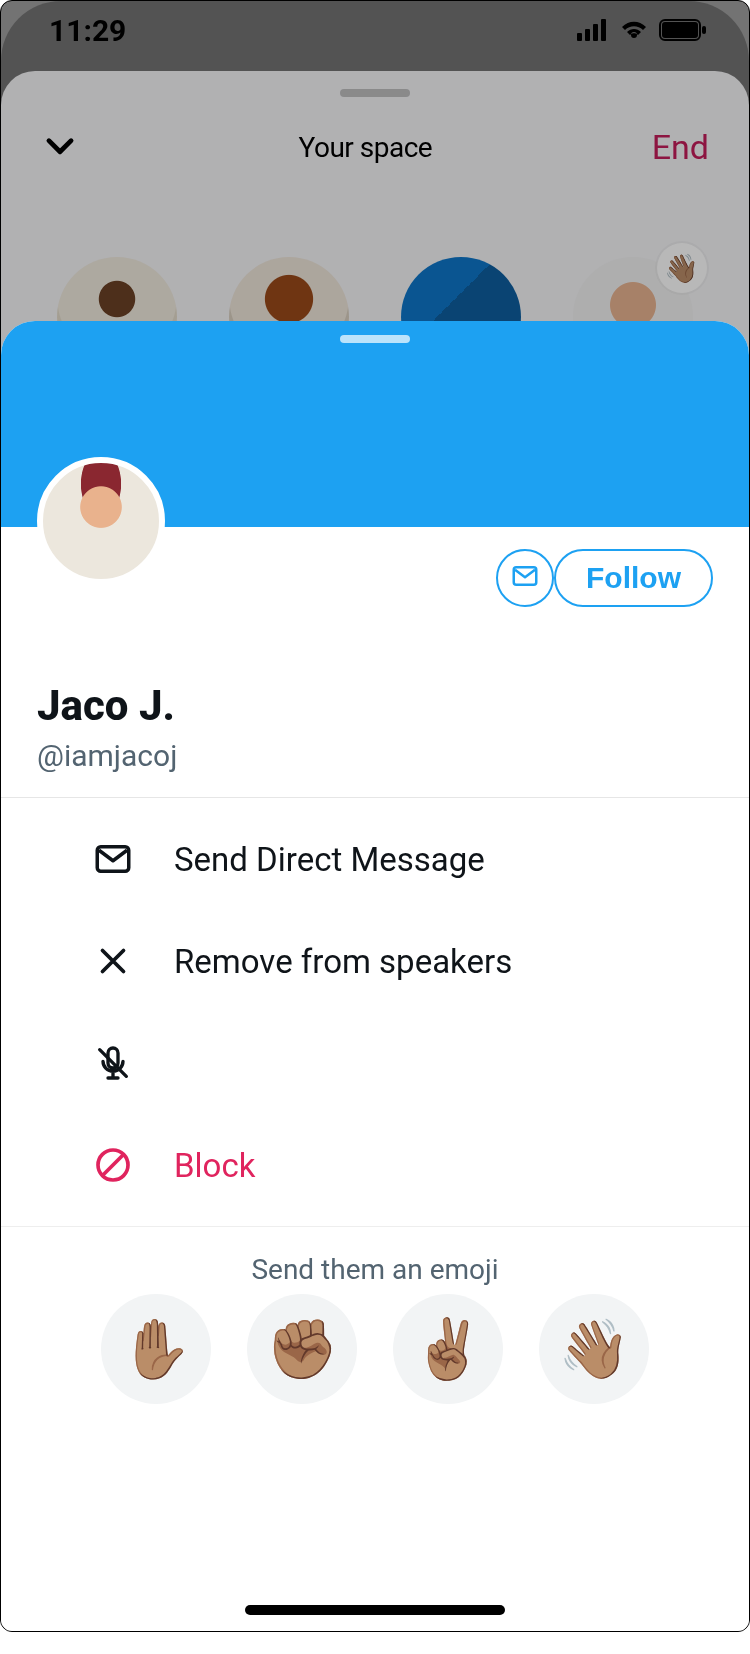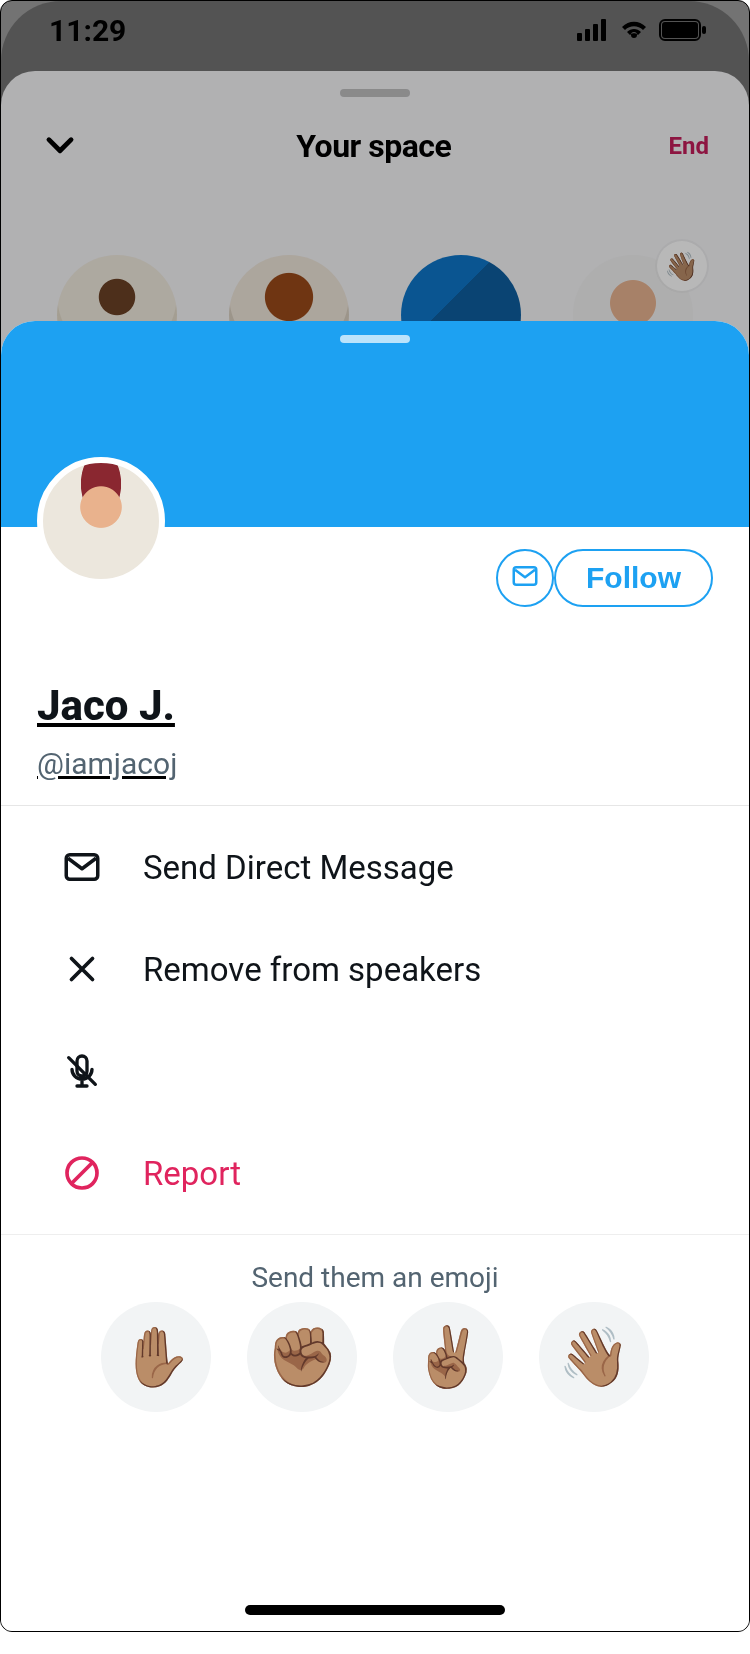--- a/index.html
+++ b/index.html
@@ -59,8 +59,8 @@
   }
   .chevron svg { display:block; }
   .space-title {
-    font-size: 32px;
-    font-weight: 700;
+    font-size: 28px;
+    font-weight: 400;
     color: #000;
     letter-spacing: -0.5px;
   }

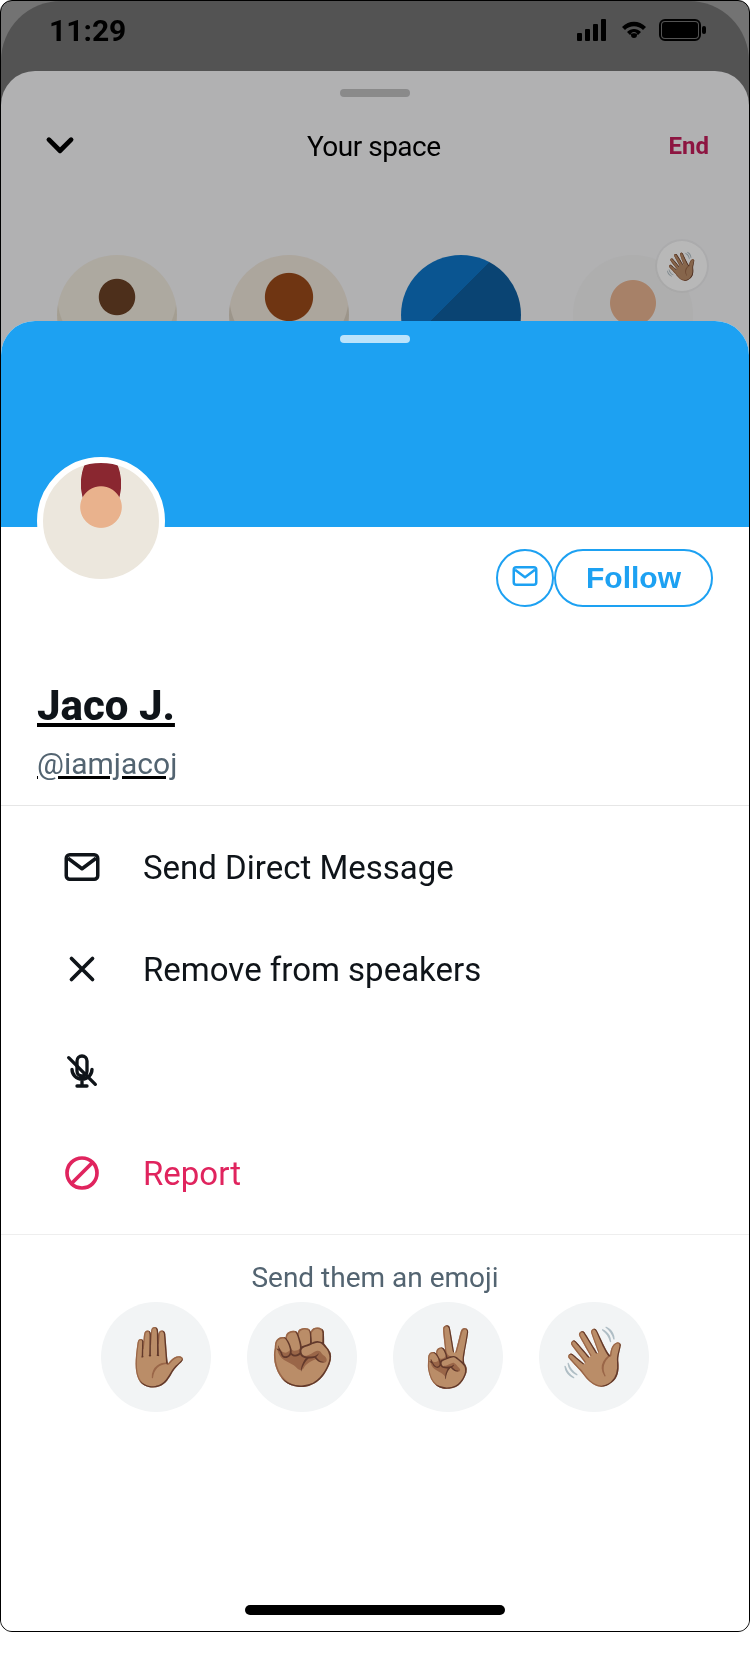--- a/index.html
+++ b/index.html
@@ -66,8 +66,8 @@
   }
   .end-label {
     color: #c41e5b;
-    font-size: 24px;
-    font-weight: 700;
+    font-size: 34px;
+    font-weight: 400;
   }
   .participants {
     display: flex;

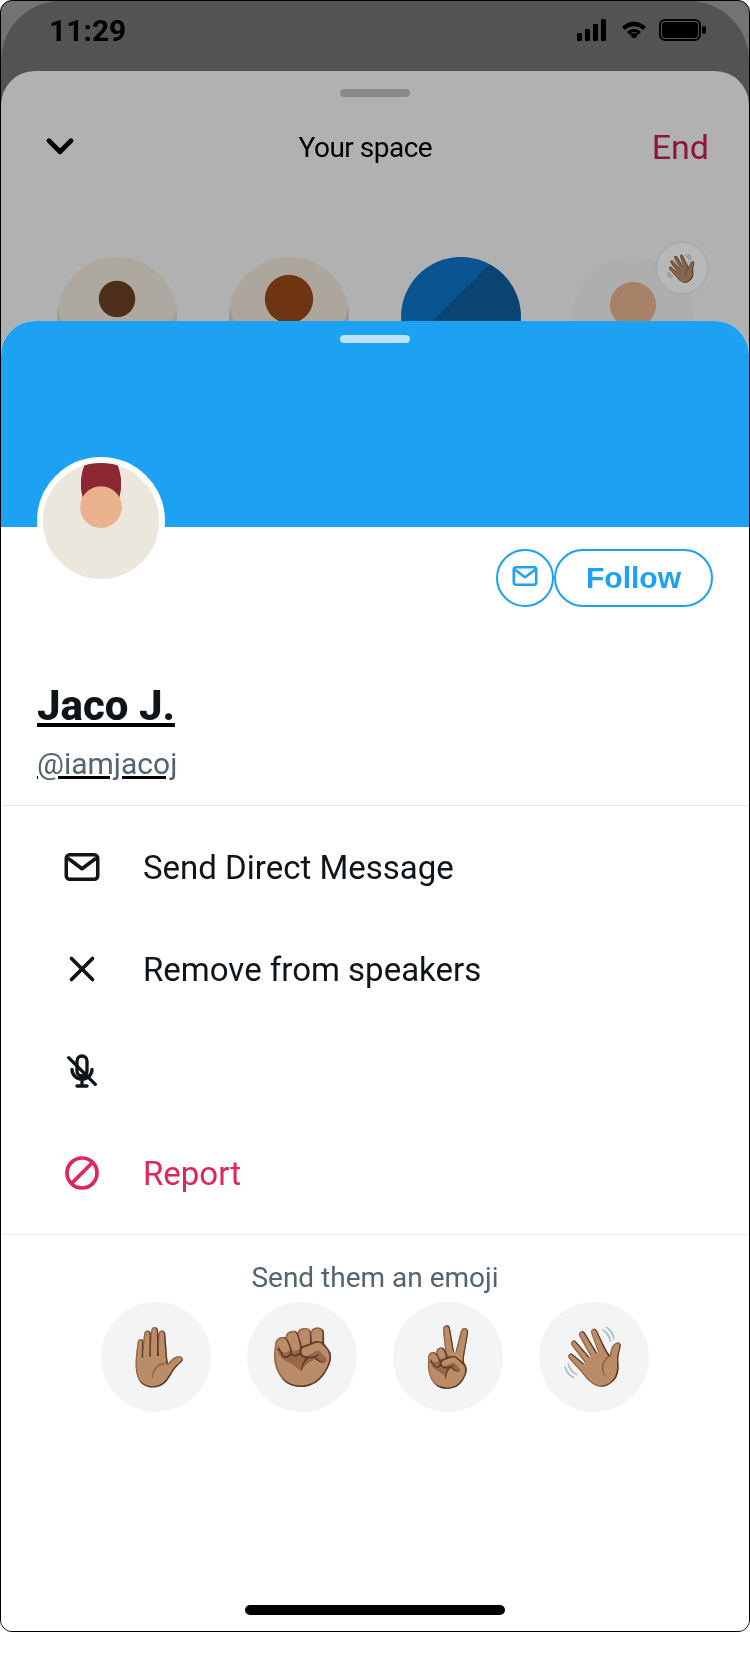--- a/index.html
+++ b/index.html
@@ -158,7 +158,6 @@
   }
   .name-block {
     padding: 74px 36px 24px 36px;
-    text-decoration: underline;
   }
   .display-name {
     font-size: 42px;

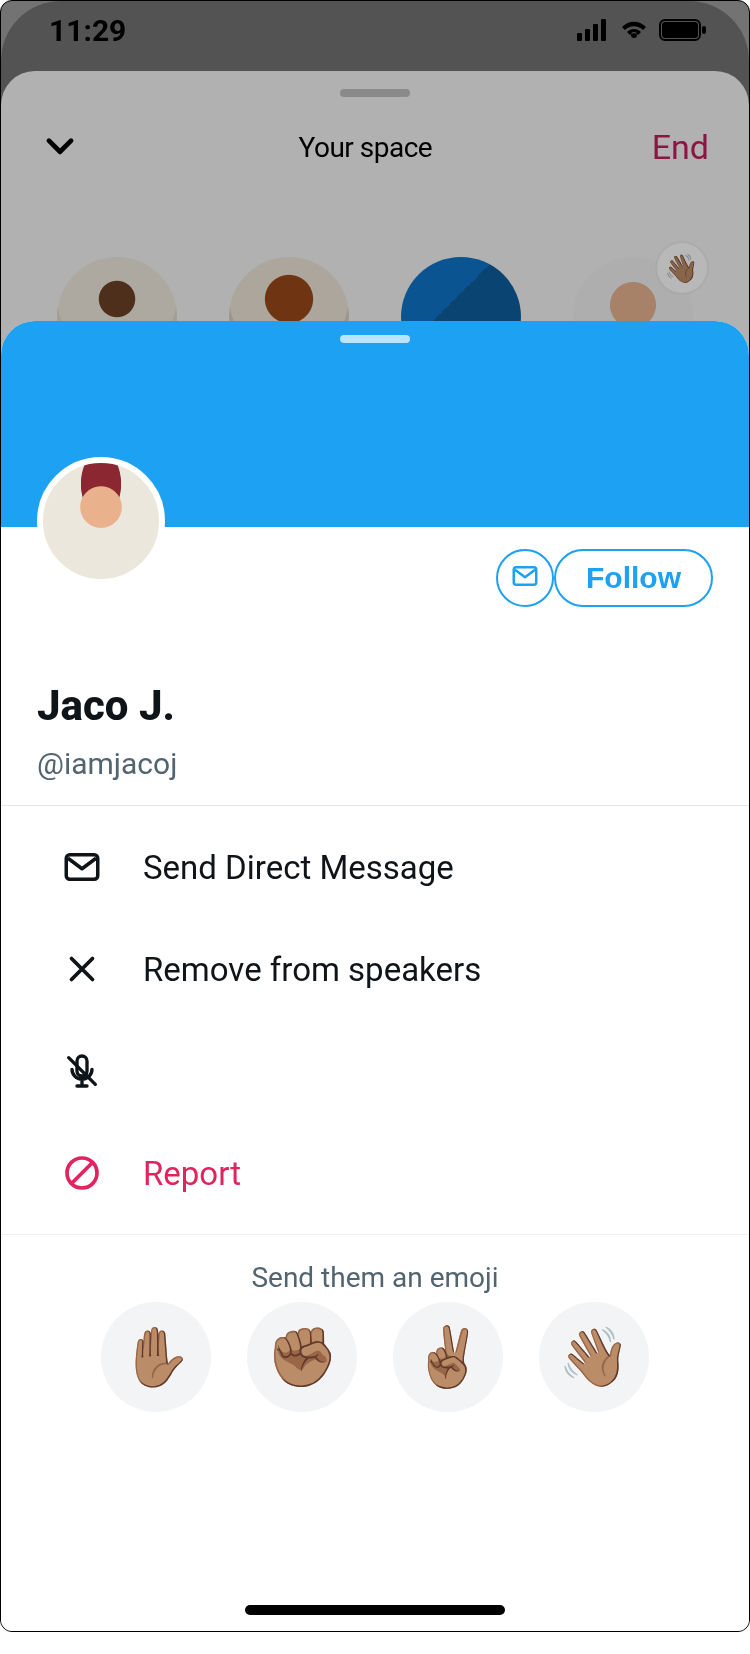--- a/index.html
+++ b/index.html
@@ -167,7 +167,7 @@
   .handle {
     font-size: 30px;
     color: #536471;
-    margin-top: 16px;
+    margin-top: 8px;
   }
   .divider {
     height: 1px;

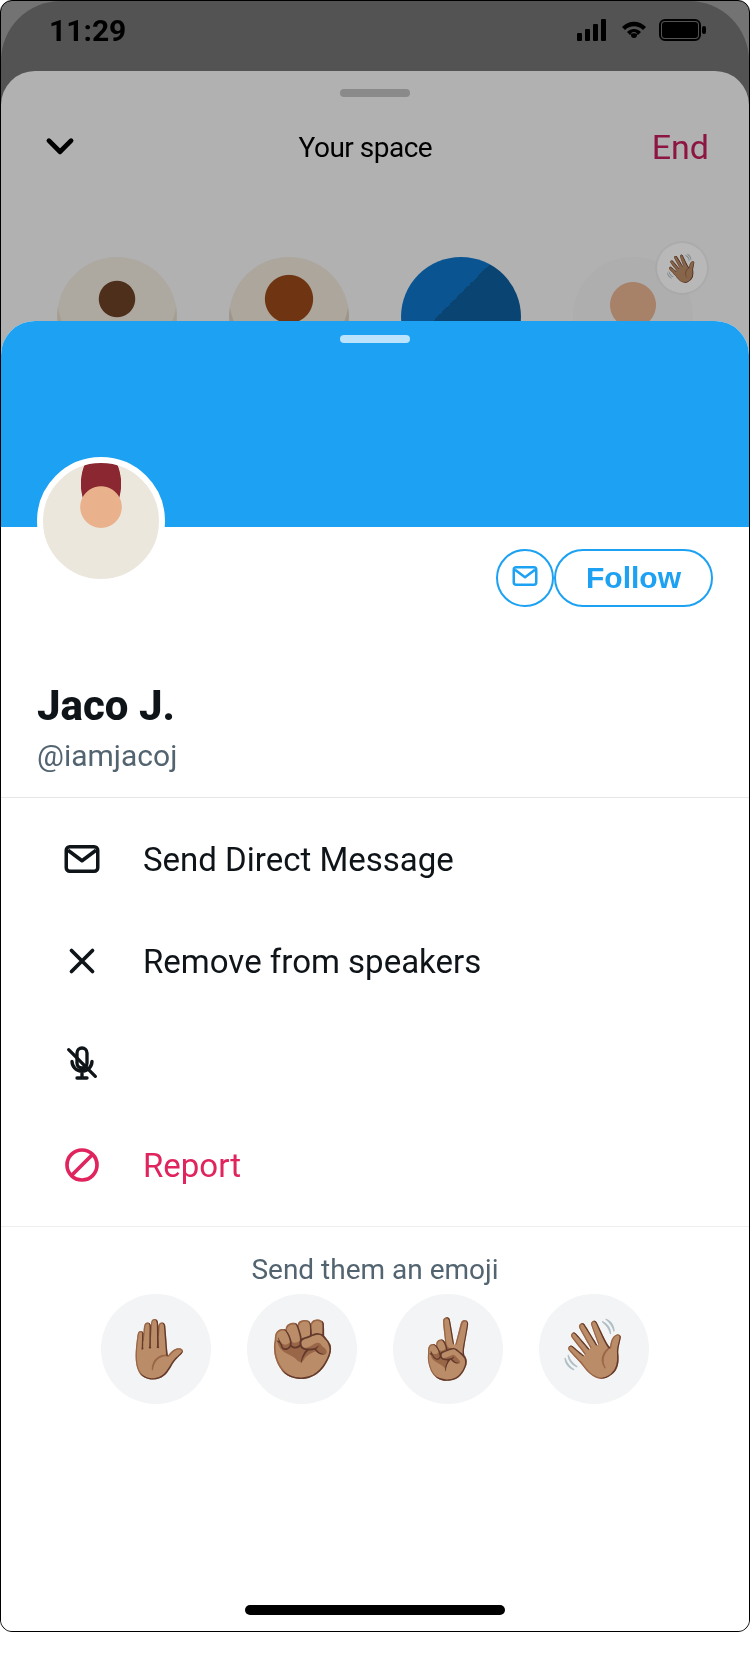--- a/index.html
+++ b/index.html
@@ -175,7 +175,8 @@
     width: 100%;
   }
   .menu {
-    padding: 10px 18px;
+    padding: 10px 4px;
+    margin-left: 45px;
   }
   .menu-item {
     display:flex;

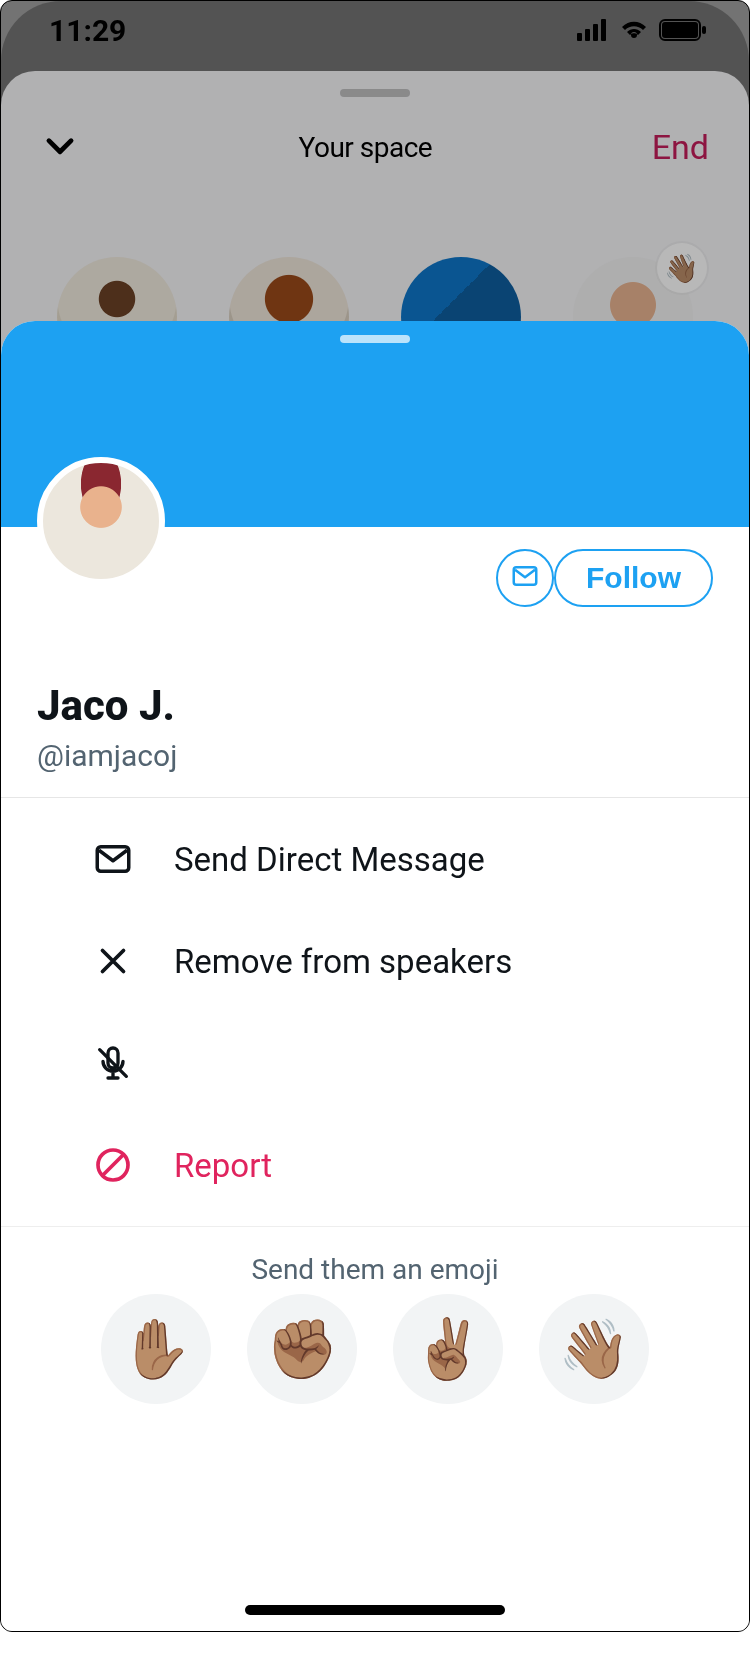--- a/index.html
+++ b/index.html
@@ -340,7 +340,7 @@
               <path d="M6 18L18 6" stroke="#e0245e" stroke-width="2.2"></path>
             </svg>
         </span>
-        <span>Report</span>
+        <span>Block</span>
       </div>
 
 

